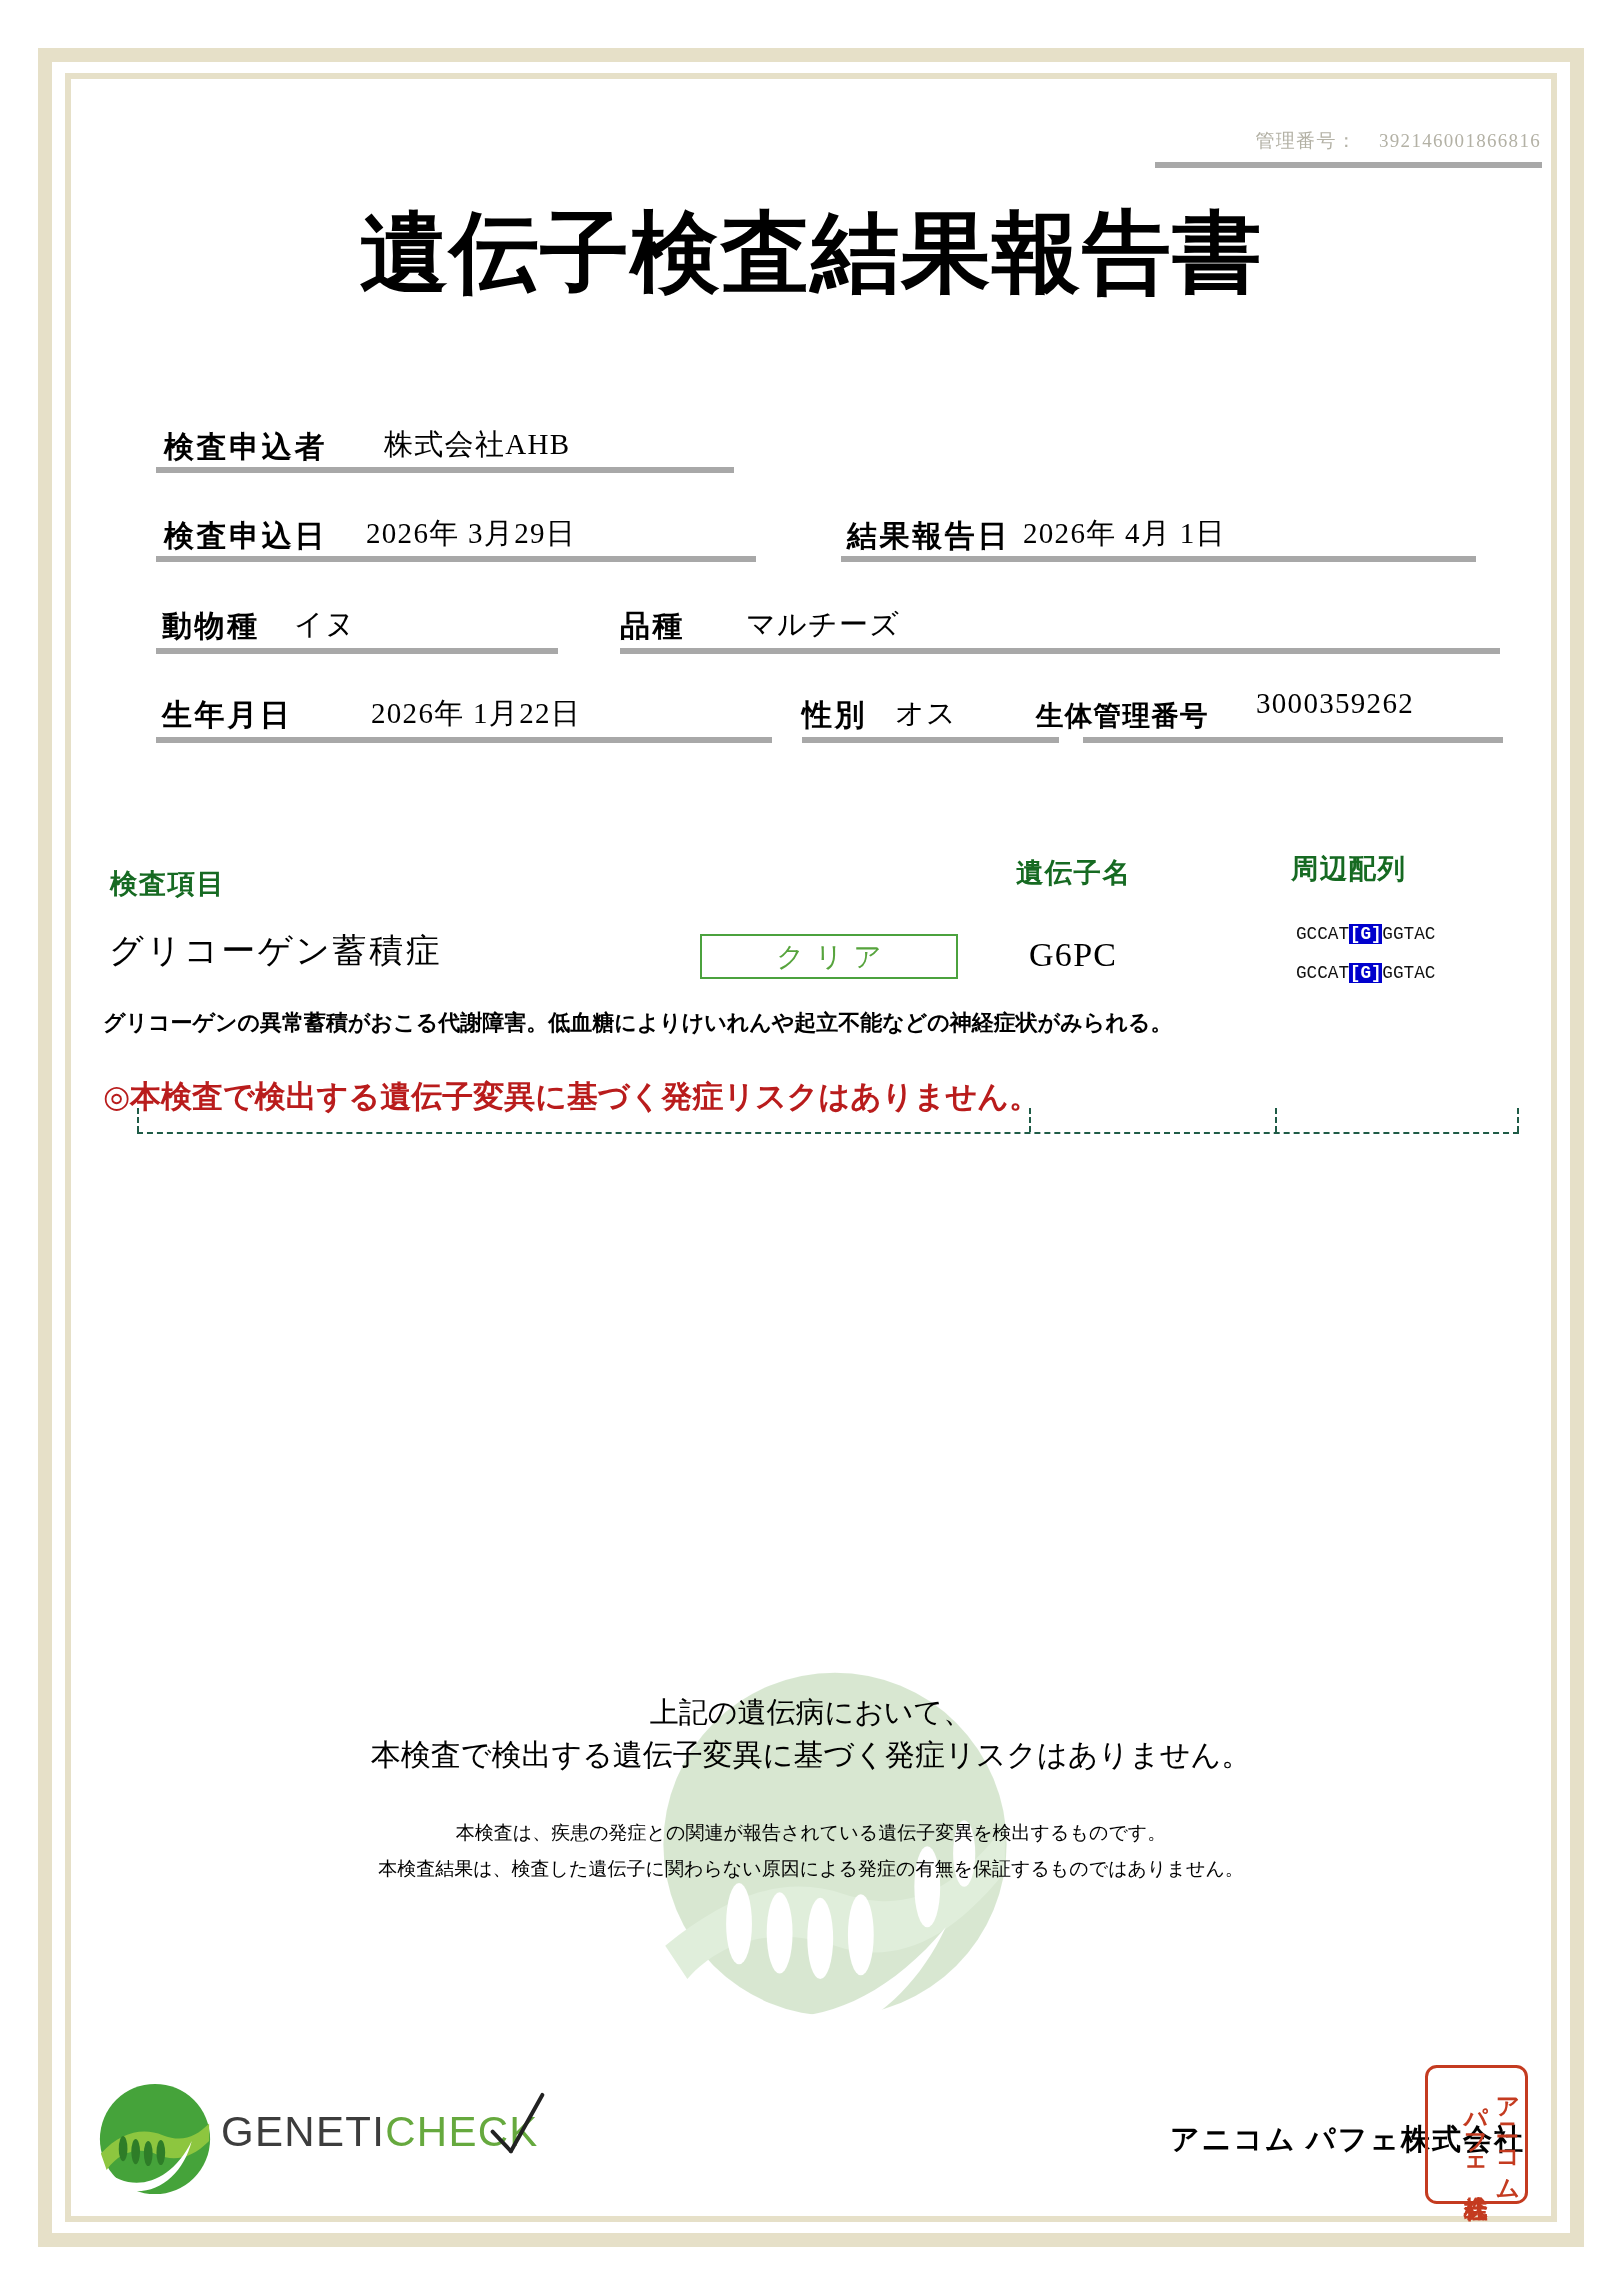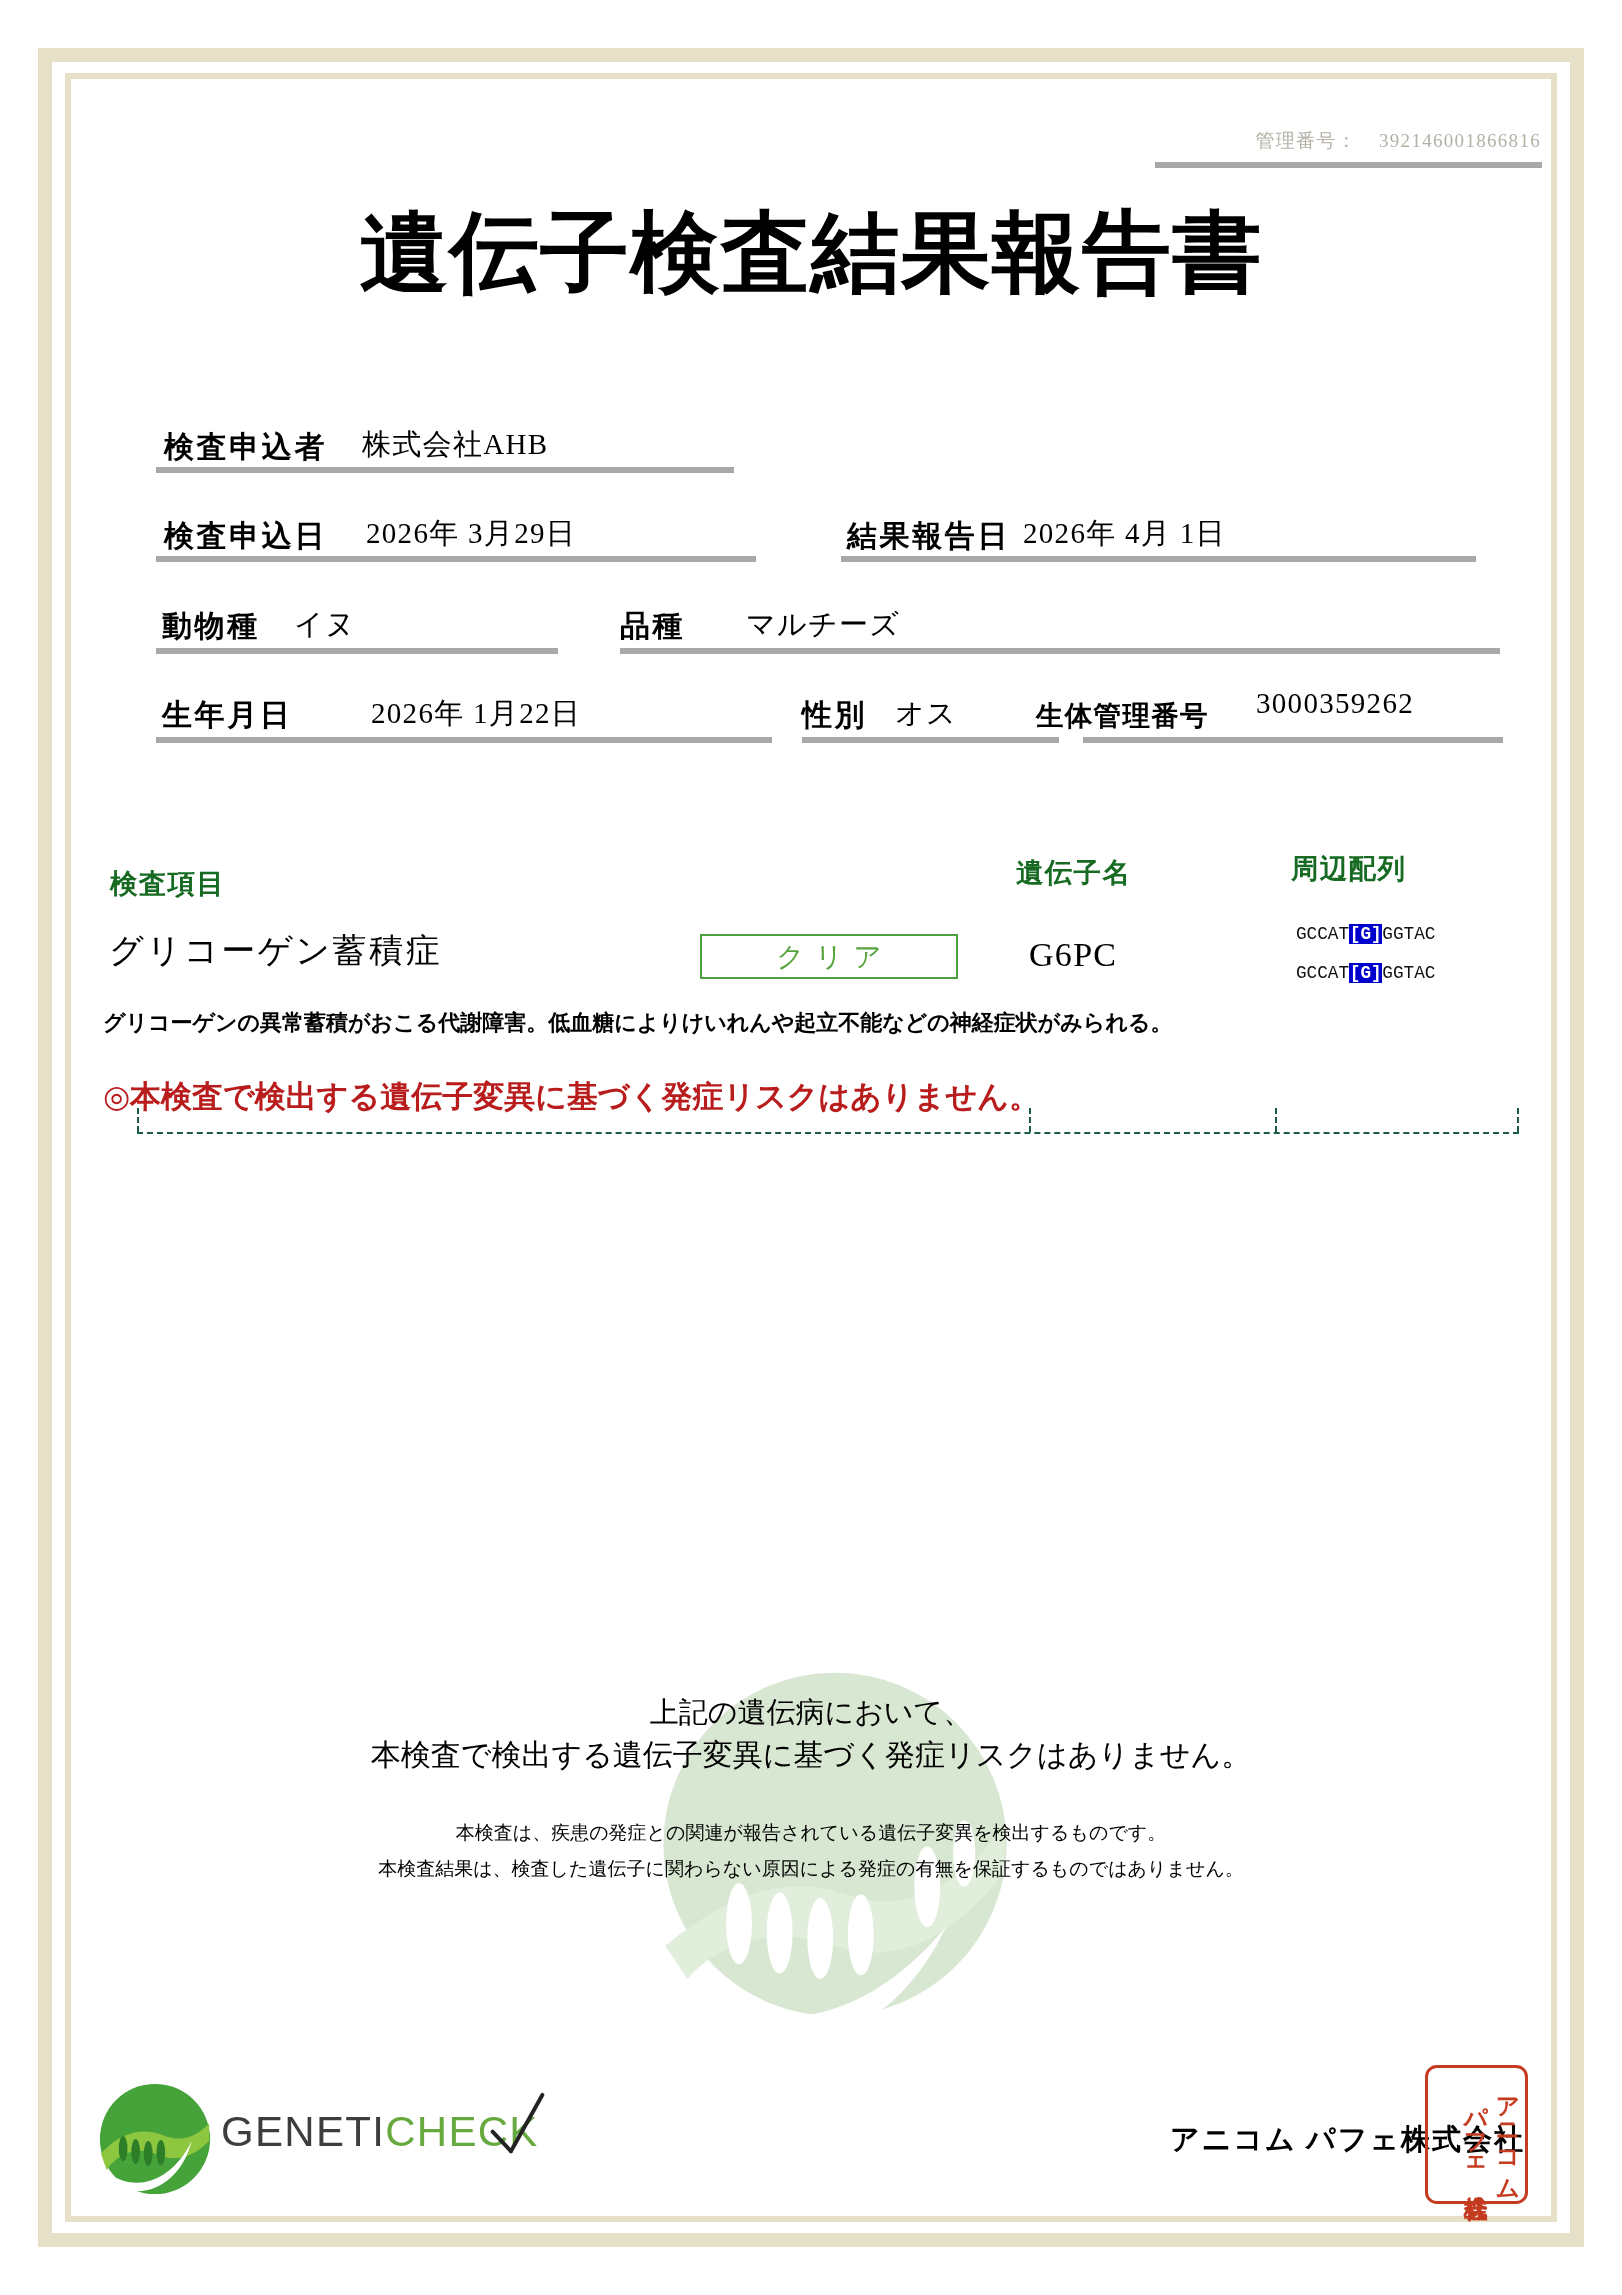--- a/index.html
+++ b/index.html
@@ -78,7 +78,7 @@
   <div class="title">遺伝子検査結果報告書</div>
 
   <div class="lbl" style="left:164px;top:427px;">検査申込者</div>
-  <div class="val" style="left:362px;top:425px;">株式会社AHB</div>
+  <div class="val" style="left:384px;top:425px;">株式会社AHB</div>
   <div class="uline" style="left:156px;top:467px;width:578px;"></div>
 
   <div class="lbl" style="left:164px;top:516px;">検査申込日</div>

